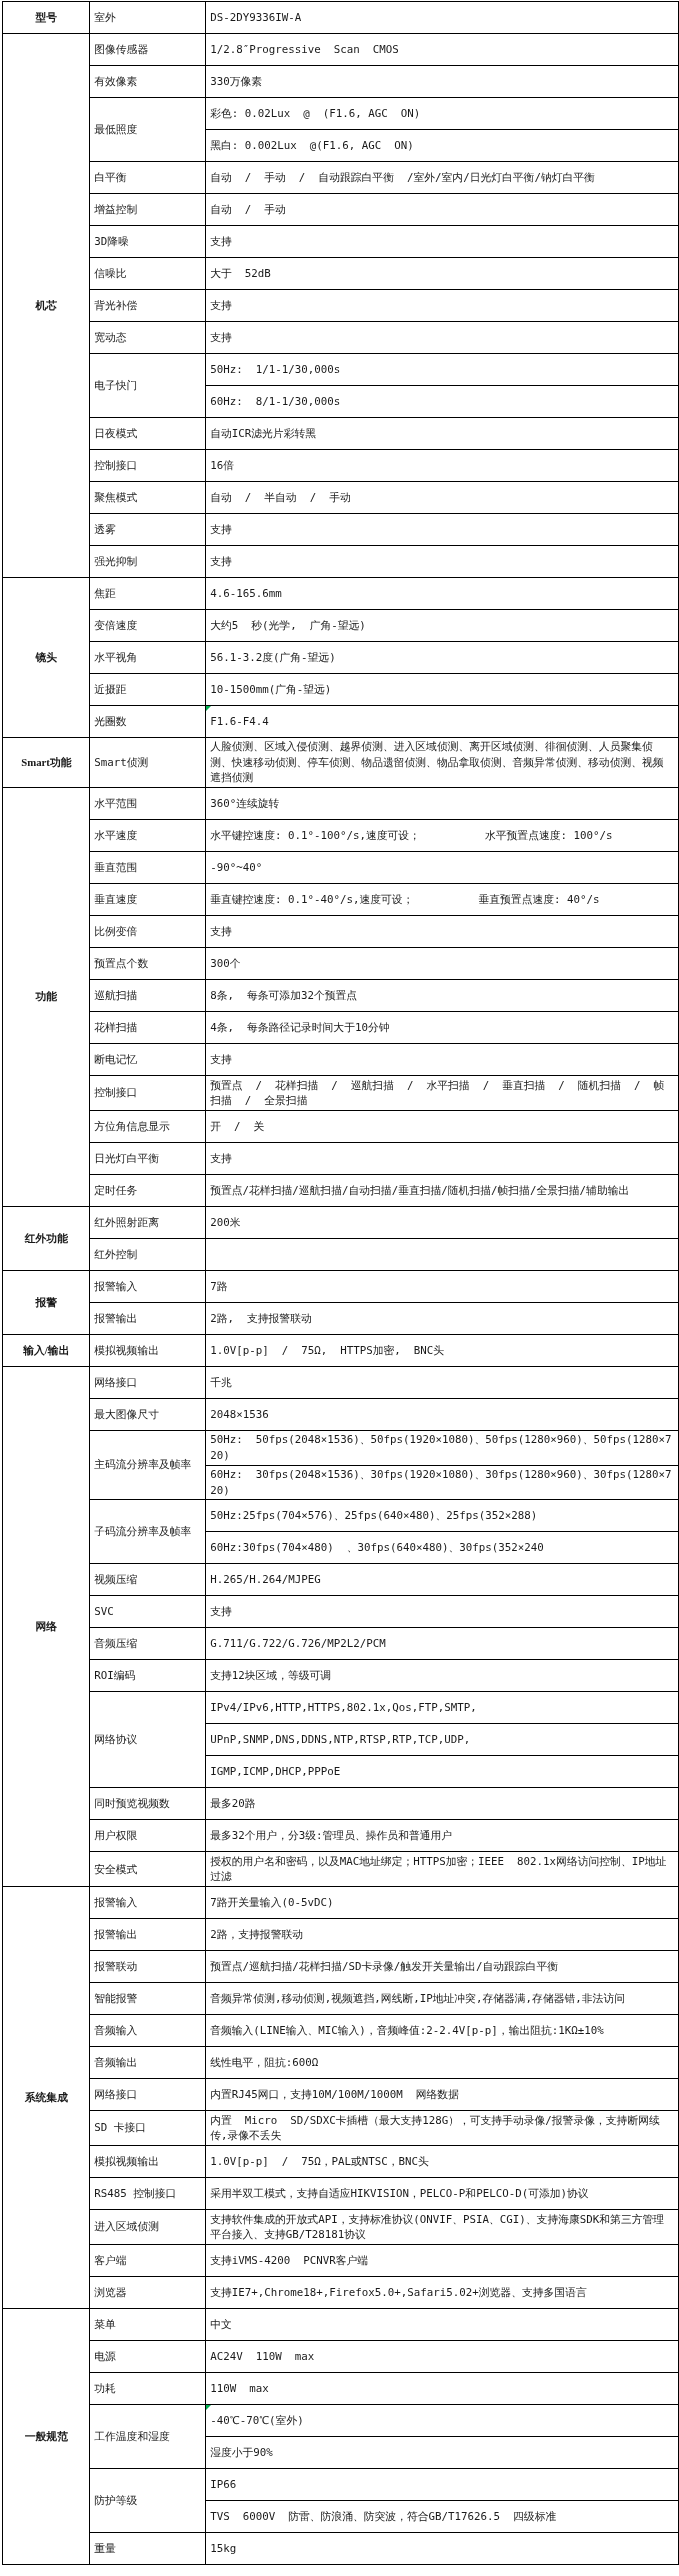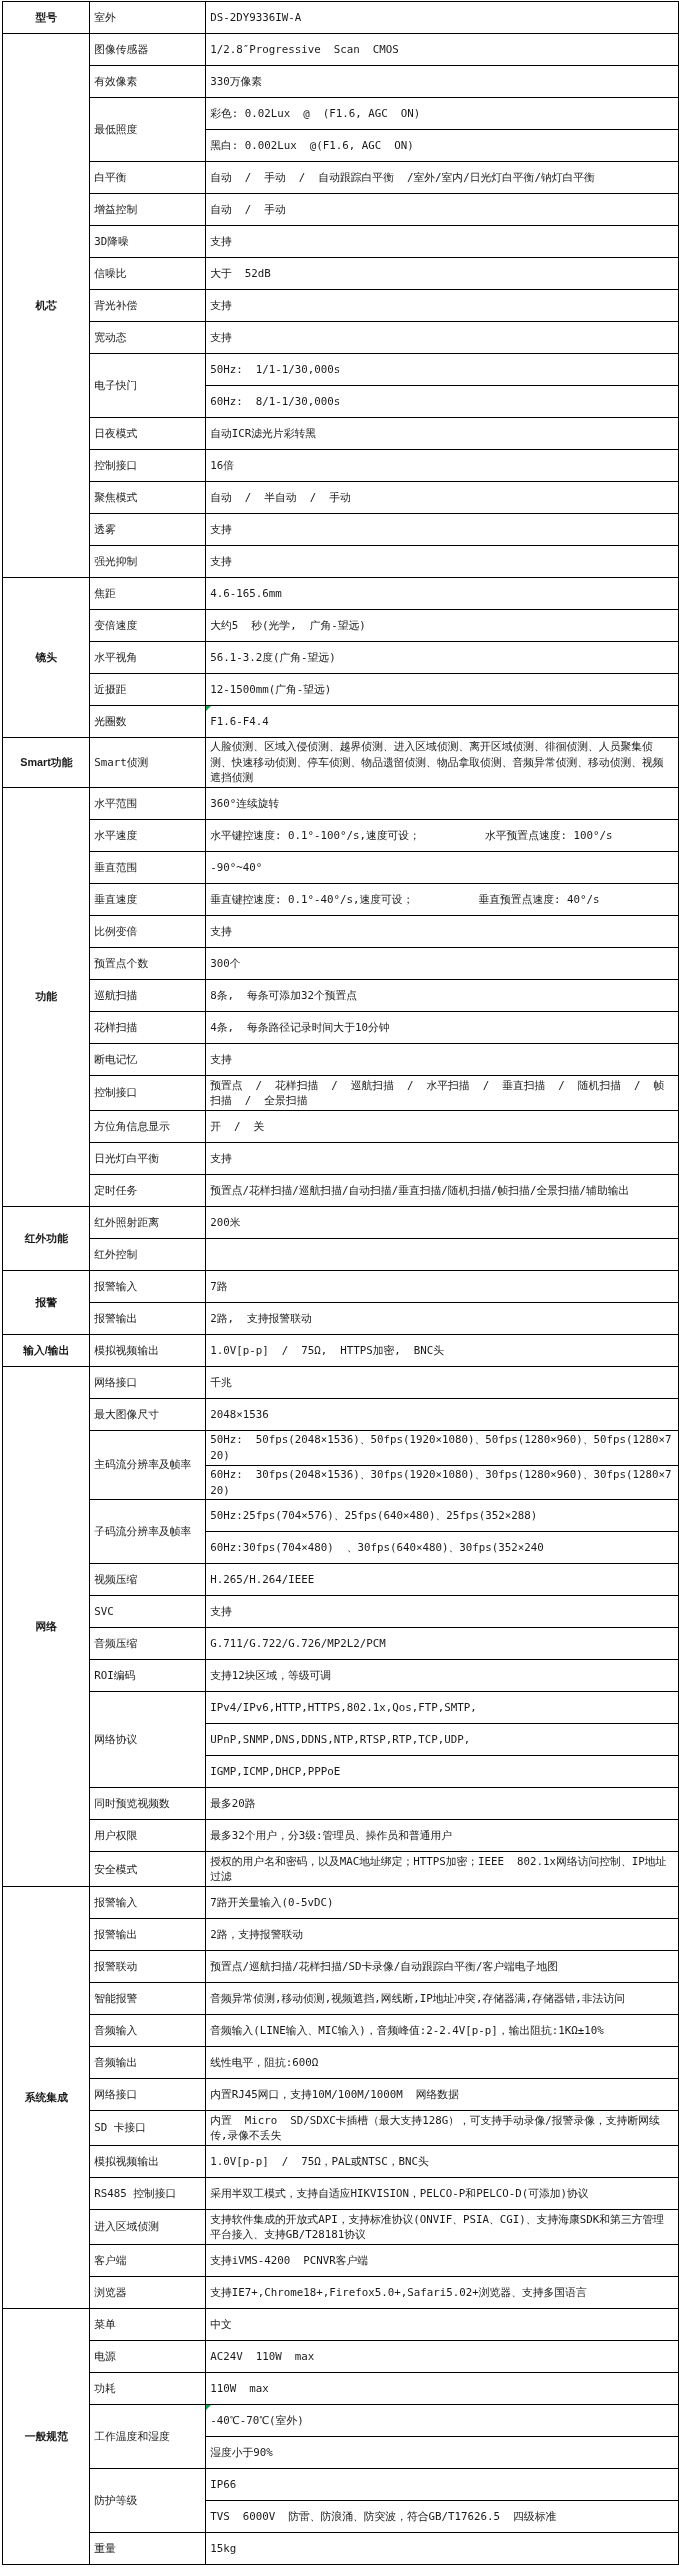--- a/index.html
+++ b/index.html
@@ -37,7 +37,7 @@
     text-align: center;
     font-weight: bold;
     font-size: 12.3px;
-    font-family: Liberation Sans, sans-serif;
+    font-family: Liberation Serif, serif;
     color: #000000;
   }
   td.param {

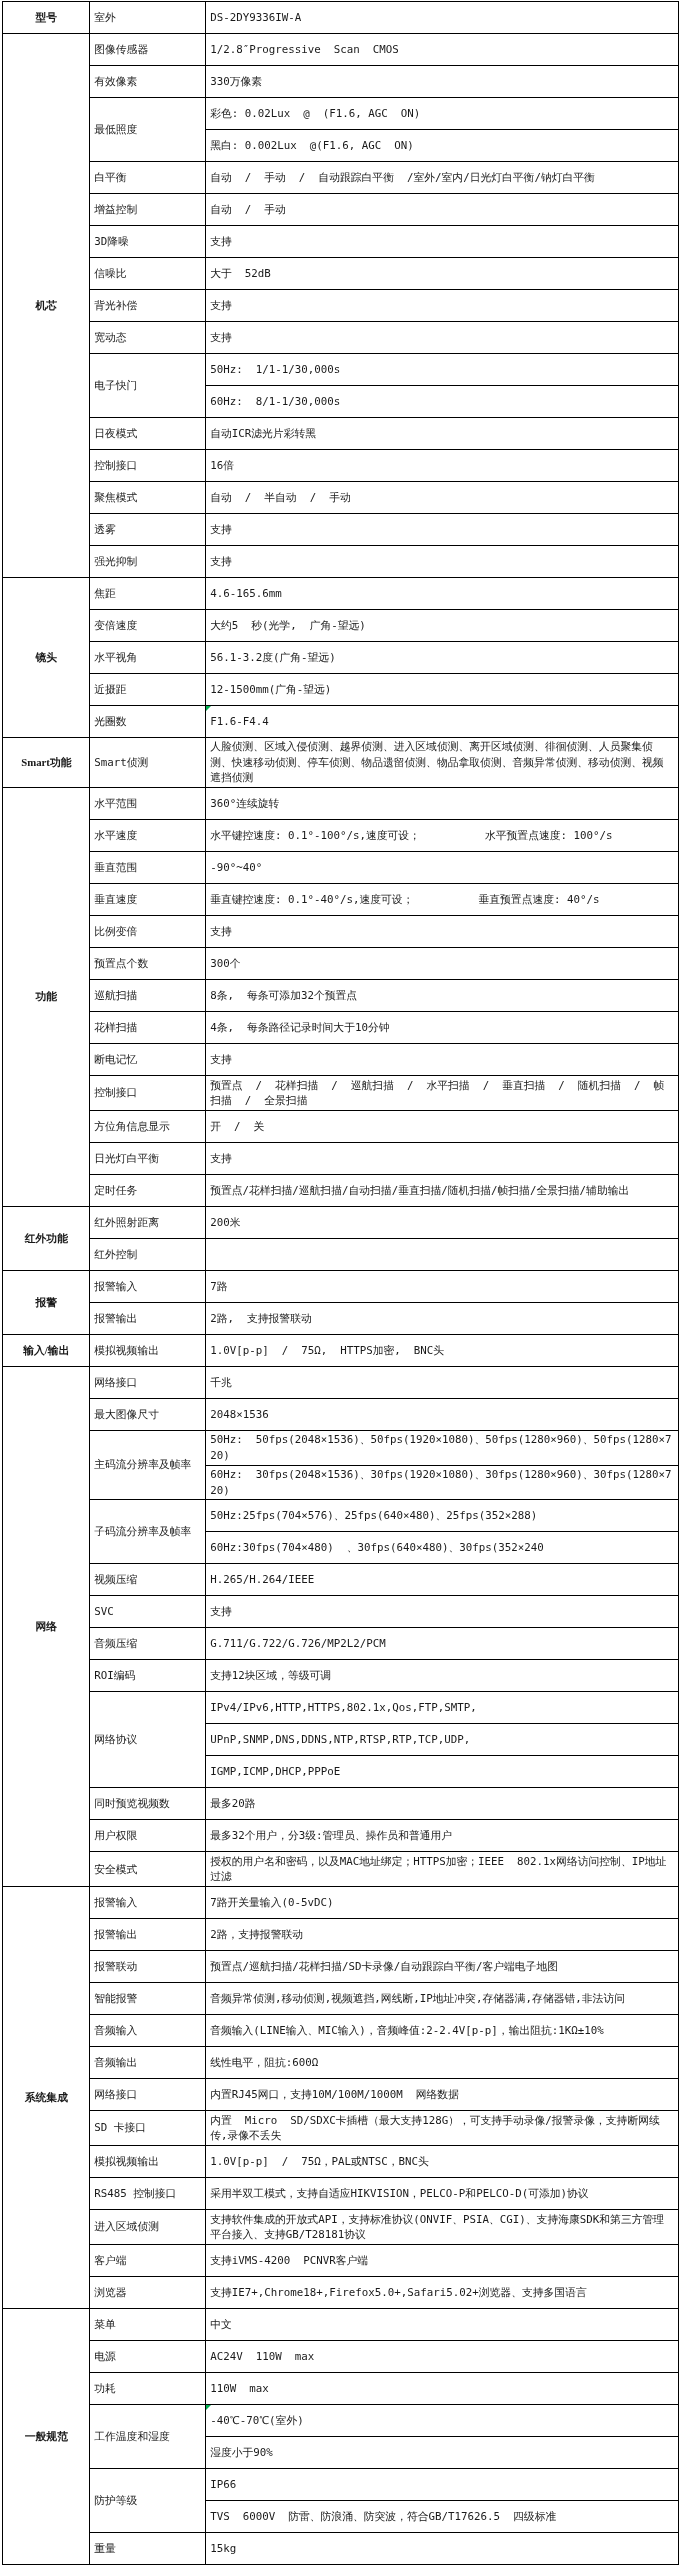--- a/index.html
+++ b/index.html
@@ -163,7 +163,7 @@
         </tr>
         <tr>
           <td class="param" rowspan="1">近摄距</td>
-          <td class="val"><span class="txt">12-1500mm(广角-望远)</span></td>
+          <td class="val"><span class="txt">10-1500mm(广角-望远)</span></td>
         </tr>
         <tr>
           <td class="param" rowspan="1">光圈数</td>

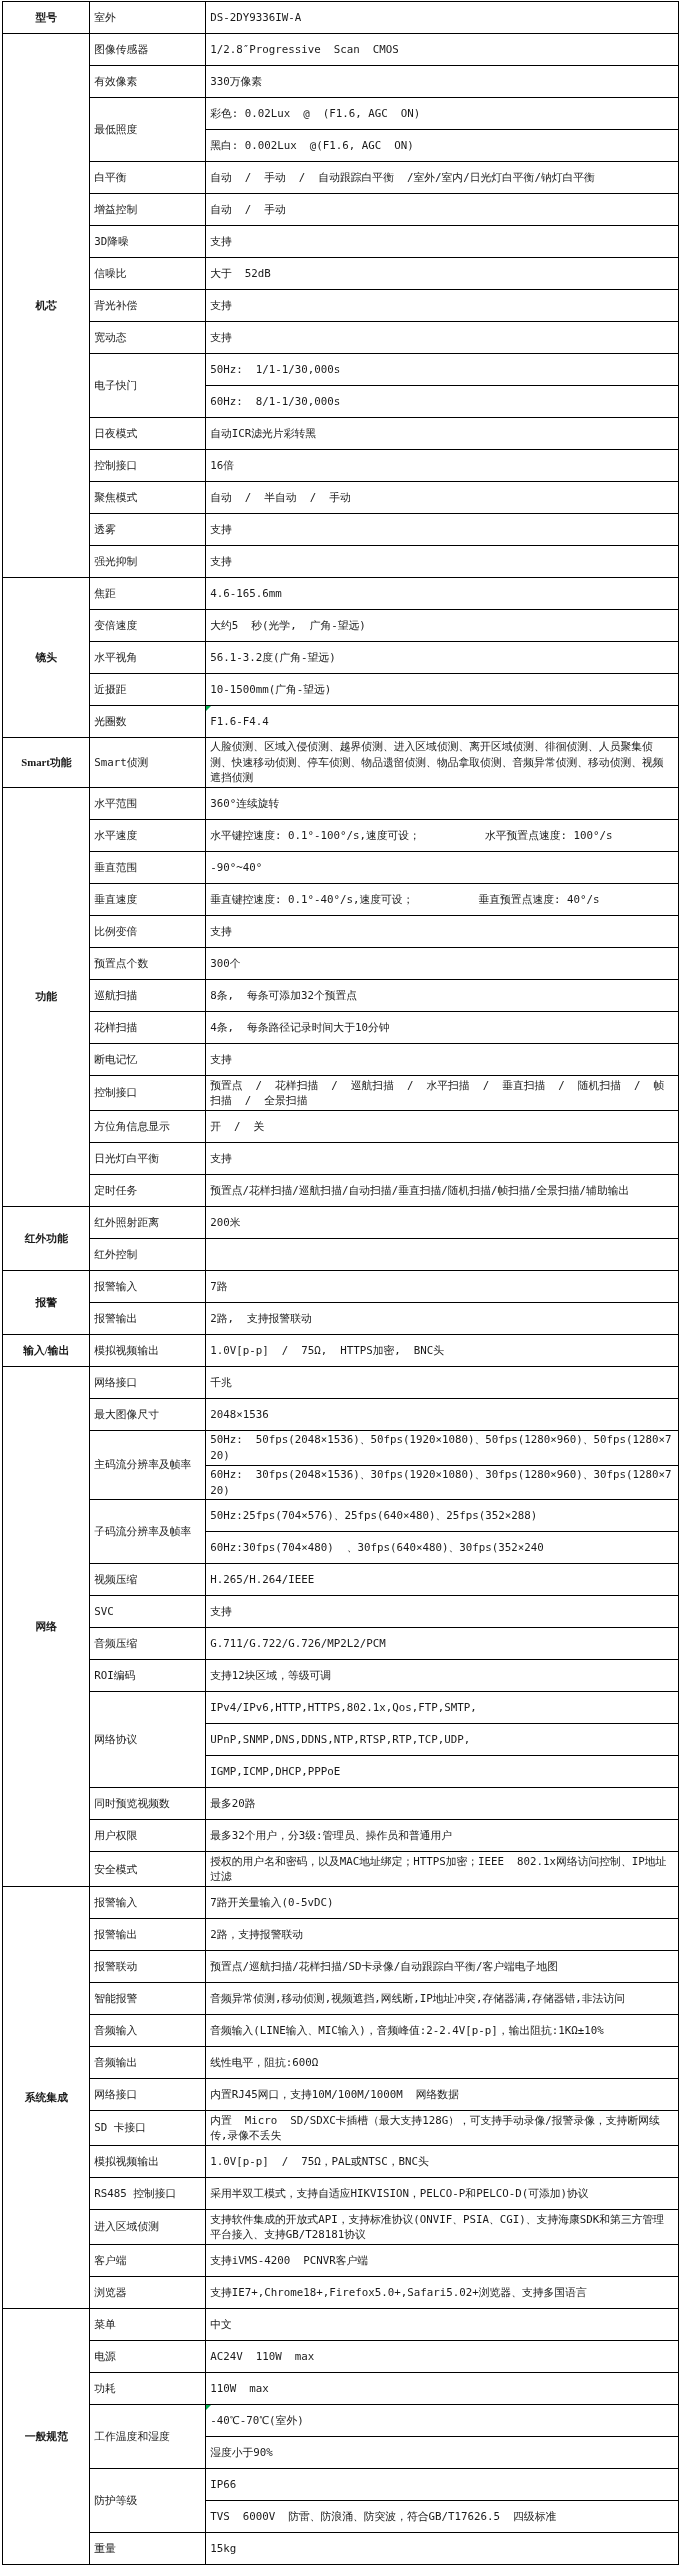--- a/index.html
+++ b/index.html
@@ -275,7 +275,7 @@
         </tr>
         <tr>
           <td class="param" rowspan="1">视频压缩</td>
-          <td class="val"><span class="txt">H.265/H.264/IEEE</span></td>
+          <td class="val"><span class="txt">H.265/H.264/MJPEG</span></td>
         </tr>
         <tr>
           <td class="param" rowspan="1">SVC</td>

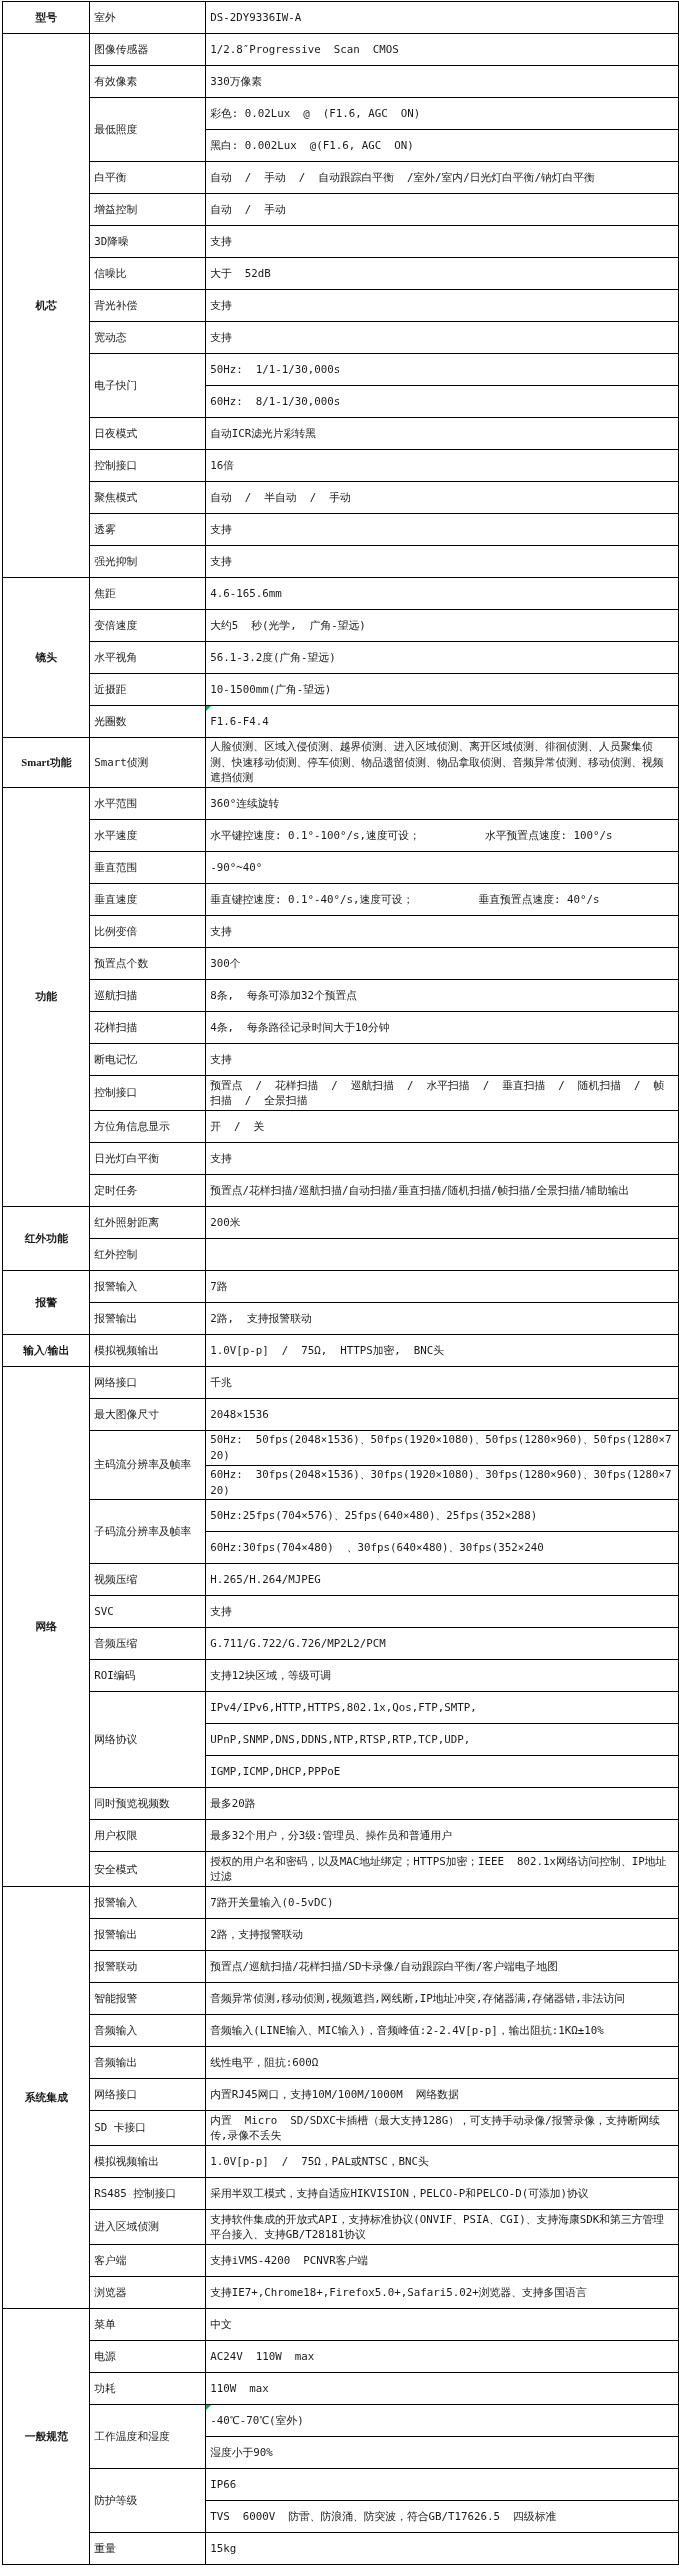--- a/index.html
+++ b/index.html
@@ -322,7 +322,7 @@
         </tr>
         <tr>
           <td class="param" rowspan="1">报警联动</td>
-          <td class="val"><span class="txt">预置点/巡航扫描/花样扫描/SD卡录像/自动跟踪白平衡/客户端电子地图</span></td>
+          <td class="val"><span class="txt">预置点/巡航扫描/花样扫描/SD卡录像/触发开关量输出/自动跟踪白平衡</span></td>
         </tr>
         <tr>
           <td class="param" rowspan="1">智能报警</td>

